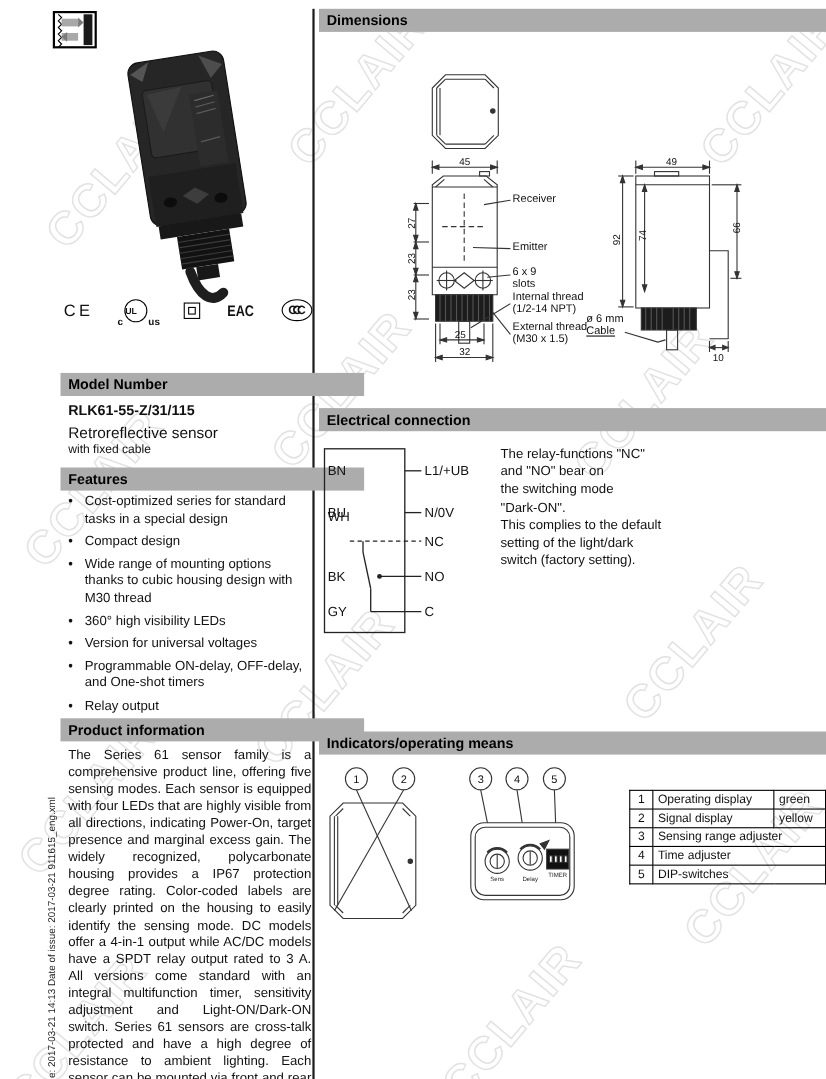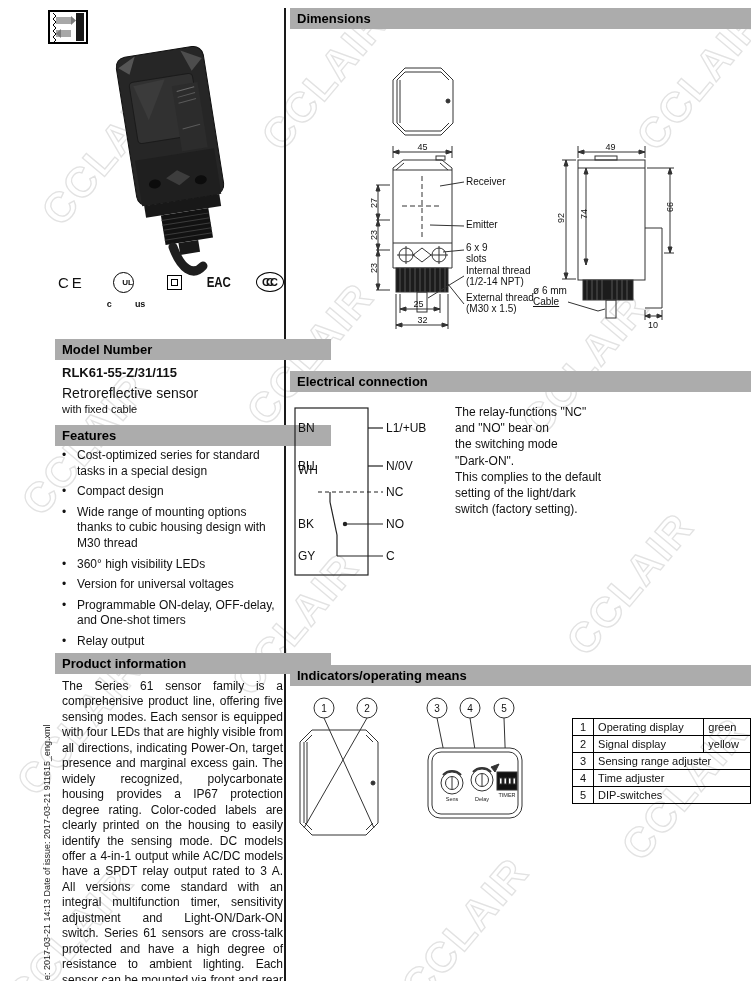--- a/index.html
+++ b/index.html
@@ -31,7 +31,7 @@
   .certs{position:absolute;left:58px;top:266px;width:226px;height:32px;display:flex;align-items:center;justify-content:space-between;}
   .cert-ce{font-size:15px;font-weight:400;letter-spacing:3px;}
   .cert-cul{display:flex;align-items:flex-end;font-size:9px;font-weight:bold;}
-  .cert-cul .circ{width:19px;height:19px;border:1.6px solid #000;border-radius:50%;display:flex;align-items:center;justify-content:flex-end;font-size:8px;font-weight:bold;margin:16px 1px;}
+  .cert-cul .circ{width:19px;height:19px;border:1.6px solid #000;border-radius:50%;display:flex;align-items:center;justify-content:flex-start;font-size:8px;font-weight:bold;margin:4px 1px;}
   .cert-sq{width:13px;height:13px;border:1.8px solid #000;display:flex;align-items:center;justify-content:center;}
   .cert-sq .inner{width:5px;height:5px;border:1.8px solid #000;}
   .cert-eac{font-size:14px;font-weight:bold;transform:scaleX(.82);}

